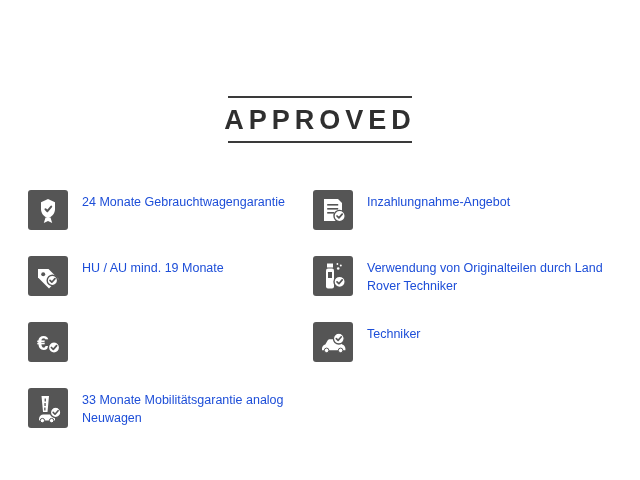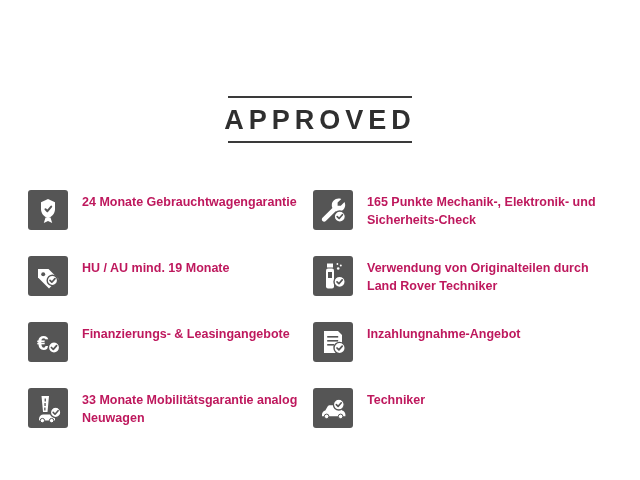--- a/index.html
+++ b/index.html
@@ -89,10 +89,9 @@
   .feature-label {
     font-size: 12.5px;
     line-height: 18px;
-    color: #be185d;
+    color: #1d4ed8;
     padding-top: 3px;
     max-width: 250px;
-    font-weight: bold;
   }
   .col-right .feature-label {
     max-width: 250px;

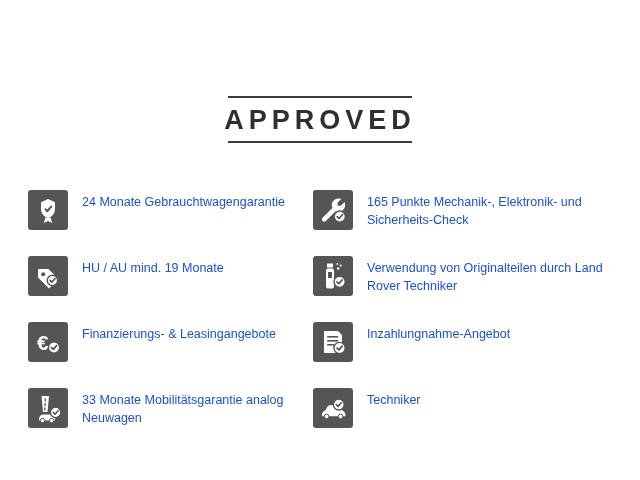--- a/index.html
+++ b/index.html
@@ -169,16 +169,6 @@
 
     <div class="col col-right">
 
-      <div class="feature">
-        <div class="icon-box">
-          <svg width="40" height="40" viewBox="0 0 40 40">
-            <path d="M25.5 8.5 C21.8 8.5 18.8 11.5 18.8 15.2 C18.8 16.2 19 17.1 19.4 17.9 L9.5 27.8 C8.6 28.7 8.6 30.2 9.5 31.1 C10.4 32 11.9 32 12.8 31.1 L22.7 21.2 C23.5 21.6 24.5 21.8 25.5 21.8 C29.2 21.8 32.2 18.8 32.2 15.1 C32.2 14 31.9 13 31.5 12.1 L27.8 15.8 L24.6 15.8 L24.6 12.6 L28.3 8.9 C27.4 8.6 26.5 8.5 25.5 8.5 Z" fill="#ffffff"></path>
-            <circle cx="26.8" cy="26.6" r="5.6" fill="#ffffff" stroke="#555555" stroke-width="1.4"></circle>
-            <path d="M24.2 26.6 L26.1 28.5 L29.4 24.7" stroke="#555555" stroke-width="1.7" fill="none" stroke-linecap="round" stroke-linejoin="round"></path>
-          </svg>
-        </div>
-        <div class="feature-label">165 Punkte Mechanik-, Elektronik- und Sicherheits-Check</div>
-      </div>
 
       <div class="feature">
         <div class="icon-box">

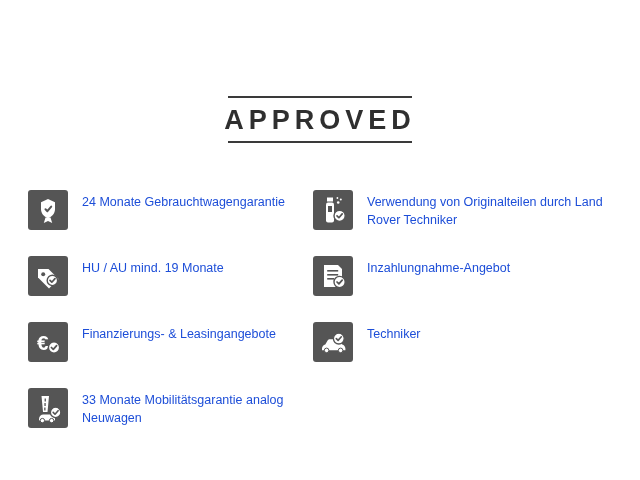--- a/index.html
+++ b/index.html
@@ -173,6 +173,20 @@
       <div class="feature">
         <div class="icon-box">
           <svg width="40" height="40" viewBox="0 0 40 40">
+            <path d="M11 9 L25 9 L29 13 L29 31 L11 31 Z" fill="#ffffff"></path>
+            <rect x="14.2" y="14" width="11" height="1.6" fill="#555555"></rect>
+            <rect x="14.2" y="18" width="11" height="1.6" fill="#555555"></rect>
+            <rect x="14.2" y="22" width="7" height="1.6" fill="#555555"></rect>
+            <circle cx="26.6" cy="26" r="5.6" fill="#ffffff" stroke="#555555" stroke-width="1.4"></circle>
+            <path d="M24 26 L25.9 27.9 L29.2 24.1" stroke="#555555" stroke-width="1.7" fill="none" stroke-linecap="round" stroke-linejoin="round"></path>
+          </svg>
+        </div>
+        <div class="feature-label">Inzahlungnahme-Angebot</div>
+      </div>
+
+      <div class="feature">
+        <div class="icon-box">
+          <svg width="40" height="40" viewBox="0 0 40 40">
             <rect x="14" y="7.5" width="6" height="4" fill="#ffffff"></rect>
             <rect x="13" y="12.5" width="8" height="20" rx="2" fill="#ffffff"></rect>
             <rect x="15" y="16" width="4" height="6" fill="#555555"></rect>
@@ -189,20 +203,6 @@
       <div class="feature">
         <div class="icon-box">
           <svg width="40" height="40" viewBox="0 0 40 40">
-            <path d="M11 9 L25 9 L29 13 L29 31 L11 31 Z" fill="#ffffff"></path>
-            <rect x="14.2" y="14" width="11" height="1.6" fill="#555555"></rect>
-            <rect x="14.2" y="18" width="11" height="1.6" fill="#555555"></rect>
-            <rect x="14.2" y="22" width="7" height="1.6" fill="#555555"></rect>
-            <circle cx="26.6" cy="26" r="5.6" fill="#ffffff" stroke="#555555" stroke-width="1.4"></circle>
-            <path d="M24 26 L25.9 27.9 L29.2 24.1" stroke="#555555" stroke-width="1.7" fill="none" stroke-linecap="round" stroke-linejoin="round"></path>
-          </svg>
-        </div>
-        <div class="feature-label">Inzahlungnahme-Angebot</div>
-      </div>
-
-      <div class="feature">
-        <div class="icon-box">
-          <svg width="40" height="40" viewBox="0 0 40 40">
             <path d="M9 26.5 C9 24.5 10.4 22.8 12.3 22.4 L14.6 18.6 C15.1 17.8 16 17.3 17 17.3 L24.5 17.3 C25.5 17.3 26.4 17.8 26.9 18.6 L29.2 22.4 C31 22.8 32.4 24.5 32.4 26.5 L32.4 28.2 L9 28.2 Z" fill="#ffffff"></path>
             <circle cx="13.6" cy="28.4" r="2.3" fill="#ffffff" stroke="#555555" stroke-width="1"></circle>
             <circle cx="27.6" cy="28.4" r="2.3" fill="#ffffff" stroke="#555555" stroke-width="1"></circle>

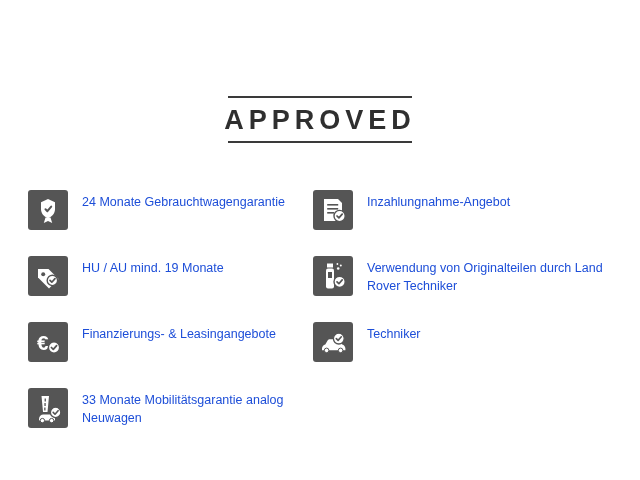--- a/index.html
+++ b/index.html
@@ -145,7 +145,6 @@
             <path d="M23.4 25.5 L25.3 27.4 L28.6 23.6" stroke="#555555" stroke-width="1.7" fill="none" stroke-linecap="round" stroke-linejoin="round"></path>
           </svg>
         </div>
-        <div class="feature-label">Finanzierungs- &amp; Leasingangebote</div>
       </div>
 
       <div class="feature">

